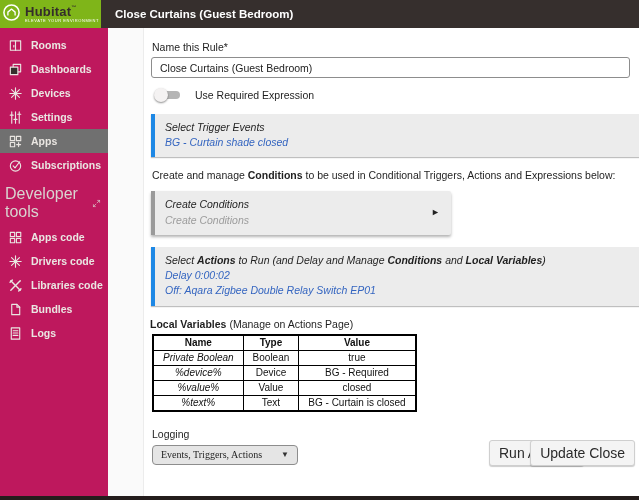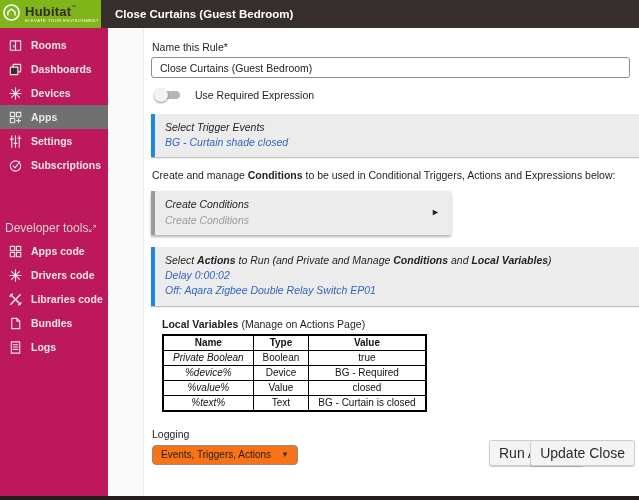--- a/index.html
+++ b/index.html
@@ -115,19 +115,6 @@
     <span>Devices</span>
   </div>
 
-  <div class="side-item active">
-    <span class="side-icon">
-      <svg width="15" height="15" viewBox="0 0 16 16">
-          <rect x="2.5" y="2.5" width="4.6" height="4.6"></rect>
-          <rect x="9" y="2.5" width="4.6" height="4.6"></rect>
-          <rect x="2.5" y="9" width="4.6" height="4.6"></rect>
-          <line x1="11.3" y1="9.2" x2="11.3" y2="13.4"></line>
-          <line x1="9.2" y1="11.3" x2="13.4" y2="11.3"></line>
-        </svg>
-    </span>
-    <span>Apps</span>
-  </div>
-
   <div class="side-item">
     <span class="side-icon">
       <svg width="15" height="15" viewBox="0 0 16 16">
@@ -140,6 +127,19 @@
         </svg>
     </span>
     <span>Settings</span>
+  </div>
+
+  <div class="side-item active">
+    <span class="side-icon">
+      <svg width="15" height="15" viewBox="0 0 16 16">
+          <rect x="2.5" y="2.5" width="4.6" height="4.6"></rect>
+          <rect x="9" y="2.5" width="4.6" height="4.6"></rect>
+          <rect x="2.5" y="9" width="4.6" height="4.6"></rect>
+          <line x1="11.3" y1="9.2" x2="11.3" y2="13.4"></line>
+          <line x1="9.2" y1="11.3" x2="13.4" y2="11.3"></line>
+        </svg>
+    </span>
+    <span>Apps</span>
   </div>
 
   <div class="side-item">

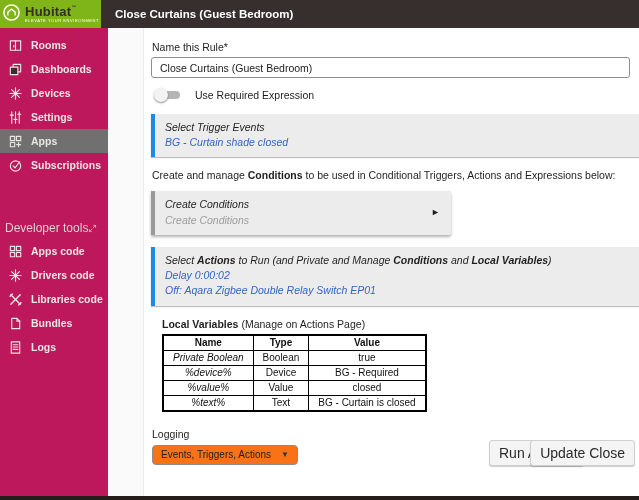--- a/index.html
+++ b/index.html
@@ -24,7 +24,7 @@
   .side-item.active { background:#707070; }
   .side-icon { width:15px; height:15px; flex:0 0 auto; }
   .side-icon svg { display:block; stroke:#eae6e2; fill:none; stroke-width:1.2; stroke-linecap:round; stroke-linejoin:round; }
-  .devtools { display:flex; align-items:center; justify-content:flex-start; padding:8px 7px 4px 5px; color:#d9d4d0; font-size:12px; cursor:pointer;margin-top:36px; }
+  .devtools { display:flex; align-items:center; justify-content:flex-start; padding:8px 7px 4px 5px; color:#d9d4d0; font-size:16px; cursor:pointer; }
   .devtools svg { stroke:#d9d4d0; fill:none; stroke-width:1.2; stroke-linecap:round; display:block; }
 
   

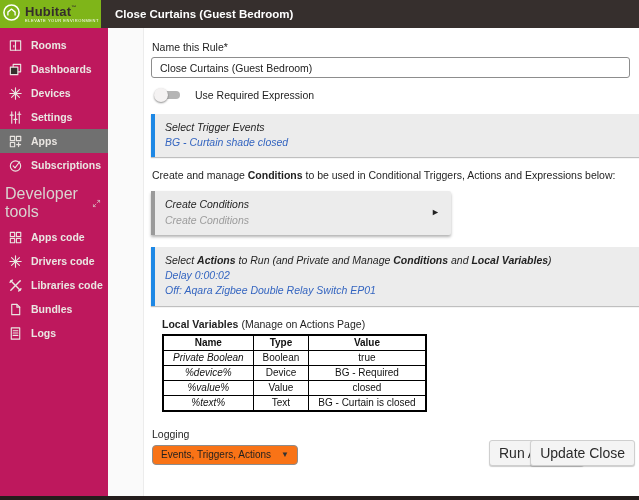--- a/index.html
+++ b/index.html
@@ -247,7 +247,7 @@
   </div>
 
   <div class="graybox">
-    <div><span>Select </span><b>Actions</b><span> to Run (and Private and Manage </span><b>Conditions</b><span> and </span><b>Local Variables</b><span>)</span></div>
+    <div><span>Select </span><b>Actions</b><span> to Run (and Delay and Manage </span><b>Conditions</b><span> and </span><b>Local Variables</b><span>)</span></div>
     <div class="link">Delay 0:00:02</div>
     <div class="link">Off: Aqara Zigbee Double Relay Switch EP01</div>
   </div>

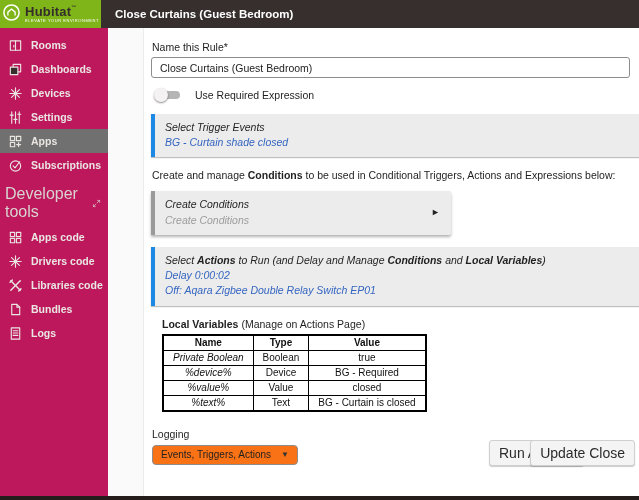--- a/index.html
+++ b/index.html
@@ -46,7 +46,7 @@
 
   .para { font-size:10.5px; margin:12px 0 10px 2px; }
 
-  .lv-label { font-size:10.5px; margin:2px 0 4px 12px; }
+  .lv-label { font-size:10.5px; margin:2px 0 4px 0; }
   .lv-table { border-collapse:collapse; border:2px solid #000; margin-left:12px; font-size:10px; color:#111; }
   .lv-table th, .lv-table td { border:1px solid #000; padding:1.5px 9px; text-align:center; white-space:nowrap; }
   .lv-table th { font-weight:bold; }

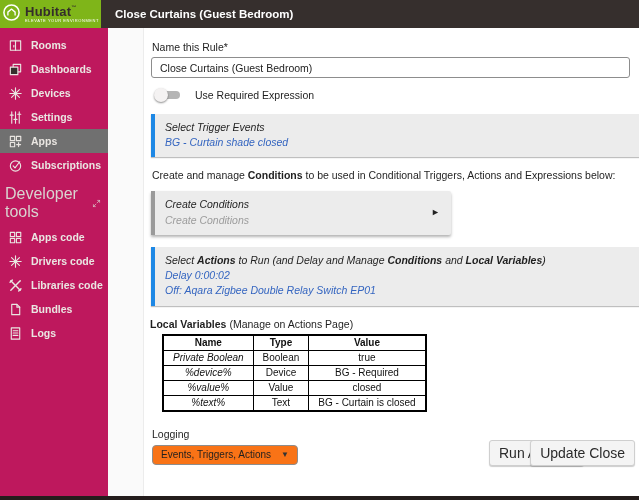--- a/index.html
+++ b/index.html
@@ -47,7 +47,7 @@
   .para { font-size:10.5px; margin:12px 0 10px 2px; }
 
   .lv-label { font-size:10.5px; margin:2px 0 4px 0; }
-  .lv-table { border-collapse:collapse; border:2px solid #000; margin-left:12px; font-size:10px; color:#111; }
+  .lv-table { border-collapse:collapse; border:2px solid #000; margin-left:2px; font-size:10px; color:#111; }
   .lv-table th, .lv-table td { border:1px solid #000; padding:1.5px 9px; text-align:center; white-space:nowrap; }
   .lv-table th { font-weight:bold; }
   .lv-table td:first-child { font-style:italic; }

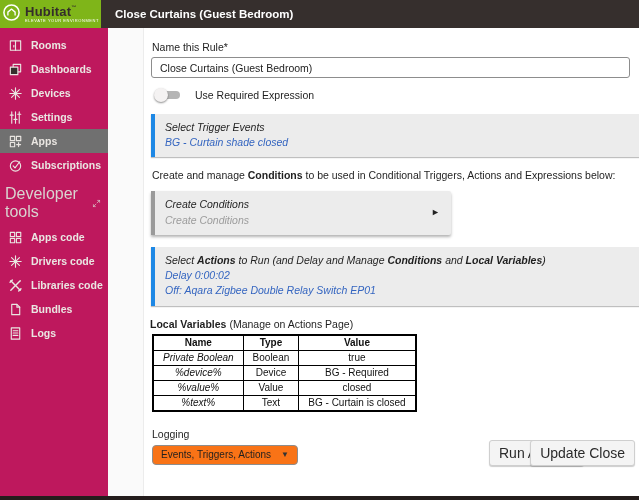--- a/index.html
+++ b/index.html
@@ -53,7 +53,7 @@
   .lv-table td:first-child { font-style:italic; }
 
   .logging-row { position:relative; margin:16px 0 0 2px; height:40px; }
-  .dropdown { width:146px; height:20px; border:1px solid #8d8d8d; border-radius:4px; display:flex; align-items:center; justify-content:space-between; padding:0 8px; font-size:10px; margin-top:5px; cursor:pointer; background:#f97316; }
+  .dropdown { width:146px; height:20px; border:1px solid #8d8d8d; border-radius:4px; display:flex; align-items:center; justify-content:space-between; padding:0 8px; font-size:10px; margin-top:5px; cursor:pointer; background:#e5e5e5;font-family:Liberation Serif, serif; }
   .dd-arrow { font-size:8px; color:#333; }
   .btn { position:absolute; bottom:2px; background:#f4f4f4; border:1px solid #cfcfcf; border-radius:3px; padding:4px 9px; font-size:14px; color:#2b2b2b; font-family:inherit; box-shadow:0 1px 1px rgba(0,0,0,.2); cursor:pointer; white-space:nowrap; }
   .btn.run { left:337px; }

